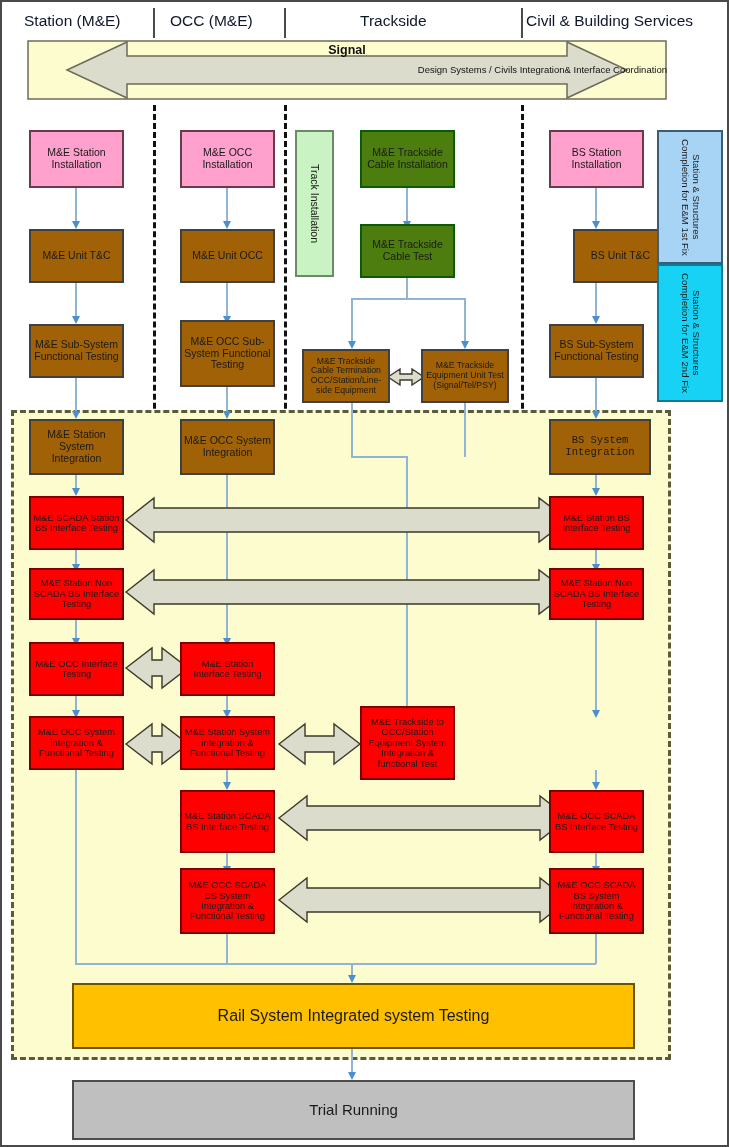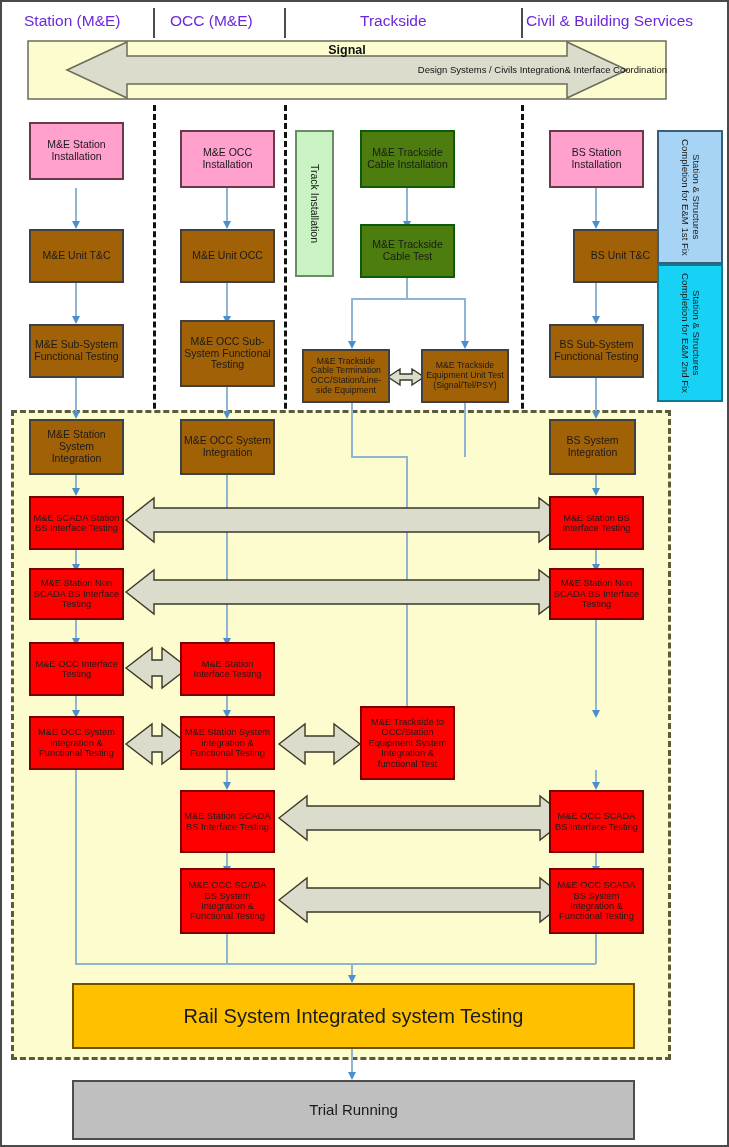--- a/index.html
+++ b/index.html
@@ -6,7 +6,7 @@
   body{font-family:"Liberation Sans","DejaVu Sans",sans-serif;}
   #root{position:relative;width:729px;height:1147px;overflow:hidden;background:#ffffff;
         border:2px solid #4a4a4a;box-sizing:border-box;}
-  .hdr{position:absolute;font-size:15.5px;color:#6d28d9;white-space:nowrap;}
+  .hdr{position:absolute;font-size:15.5px;color:#0f172a;white-space:nowrap;}
   .hdrdiv{position:absolute;width:2px;background:#4b4b4b;}
   .coldiv{position:absolute;width:0;border-left:3px dashed #111;}
   .box{position:absolute;box-sizing:border-box;display:flex;align-items:center;

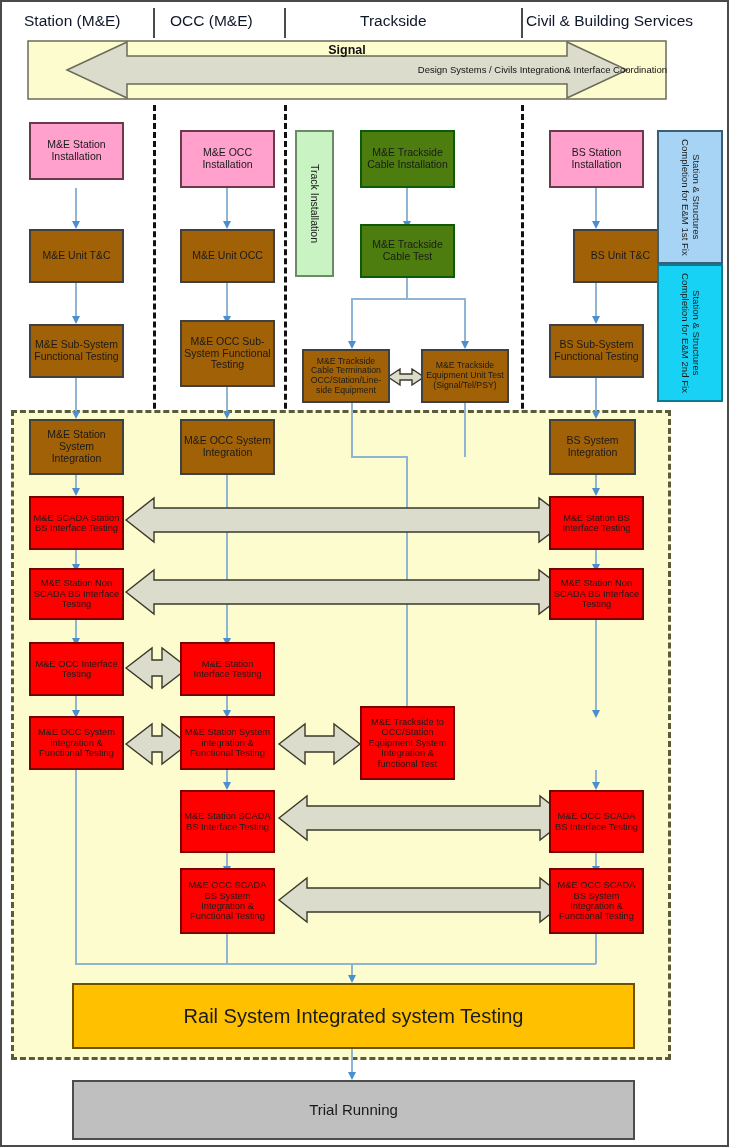--- a/index.html
+++ b/index.html
@@ -148,7 +148,7 @@
     </g>
   </svg>
 
-  <div class="box pink" style="left:27px;top:120px;width:95px;height:58px;">
+  <div class="box pink" style="left:27px;top:128px;width:95px;height:58px;">
       <span>M&amp;E Station Installation</span>
     </div>
   <div class="box orange" style="left:27px;top:227px;width:95px;height:54px;">

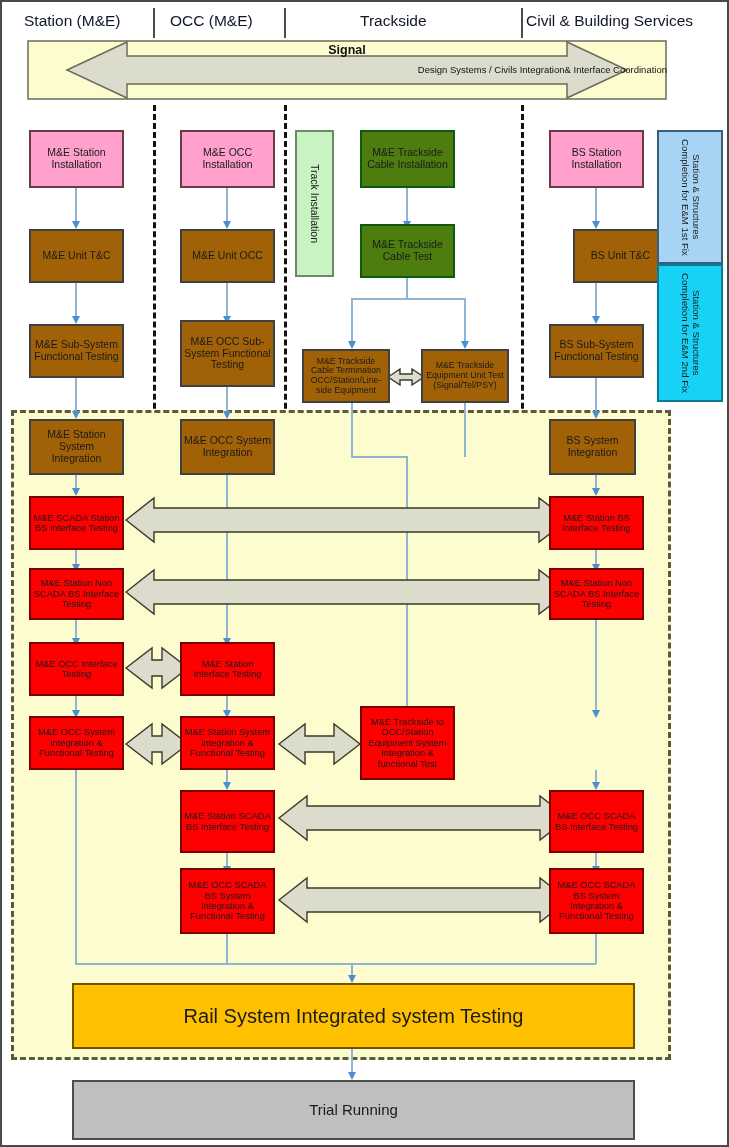--- a/index.html
+++ b/index.html
@@ -226,7 +226,7 @@
   <div class="box orange" style="left:547px;top:322px;width:95px;height:54px;">
       <span>BS Sub-System Functional Testing</span>
     </div>
-  <div class="box orange" style="left:547px;top:417px;width:87px;height:56px;">
+  <div class="box orange" style="left:547px;top:417px;width:102px;height:56px;font-family:Liberation Mono, monospace;">
       <span>BS System Integration</span>
     </div>
   <div class="box red" style="left:547px;top:494px;width:95px;height:54px;">

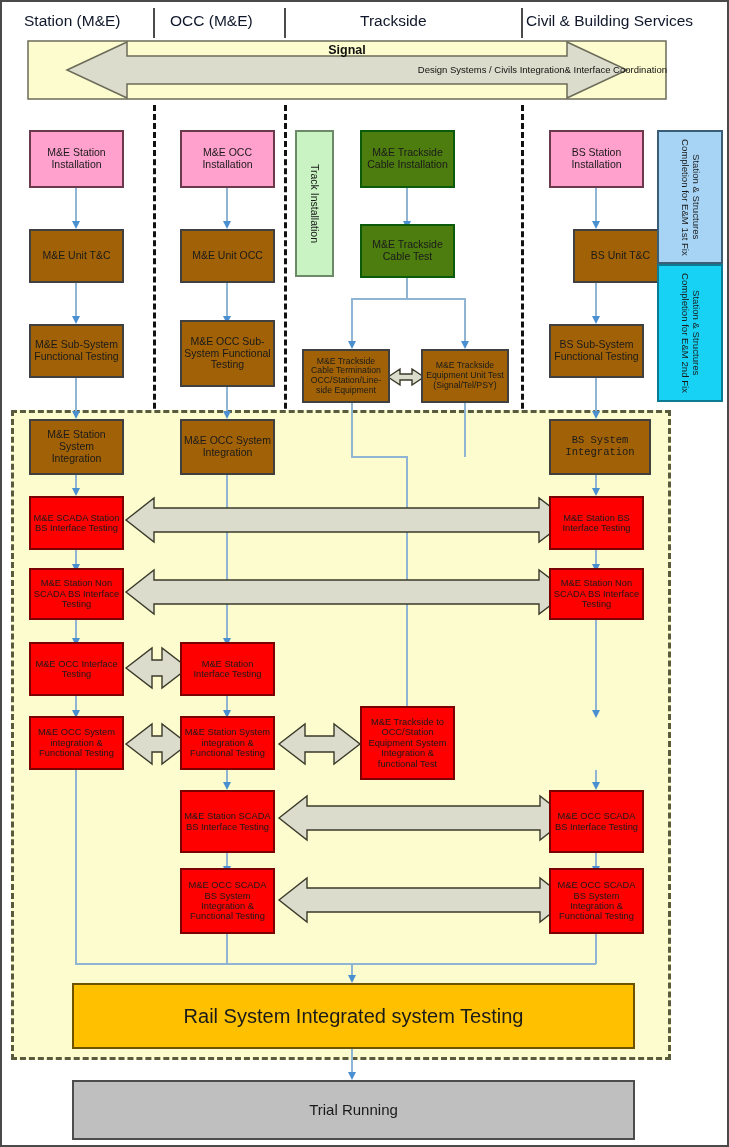--- a/index.html
+++ b/index.html
@@ -19,7 +19,7 @@
   .red{background:#fe0000;border:2px solid #7b0000;font-size:9.3px;}
   .blue1{background:#a7d4f5;border:2px solid #3a5d78;font-size:9.6px;}
   .blue2{background:#18d2f5;border:2px solid #0d7a94;font-size:9.6px;}
-  .yellowbar{background:#ffc000;border:2px solid #6d5200;font-size:20px;}
+  .yellowbar{background:#ffc000;border:2px solid #6d5200;font-size:16px;}
   .gray{background:#bfbfbf;border:2px solid #4d4d4d;font-size:15px;}
   .vert span{writing-mode:vertical-rl;text-orientation:mixed;}
   .dashzone{position:absolute;background:#fdfcce;border:3px dashed #5a5a3c;box-sizing:border-box;}

